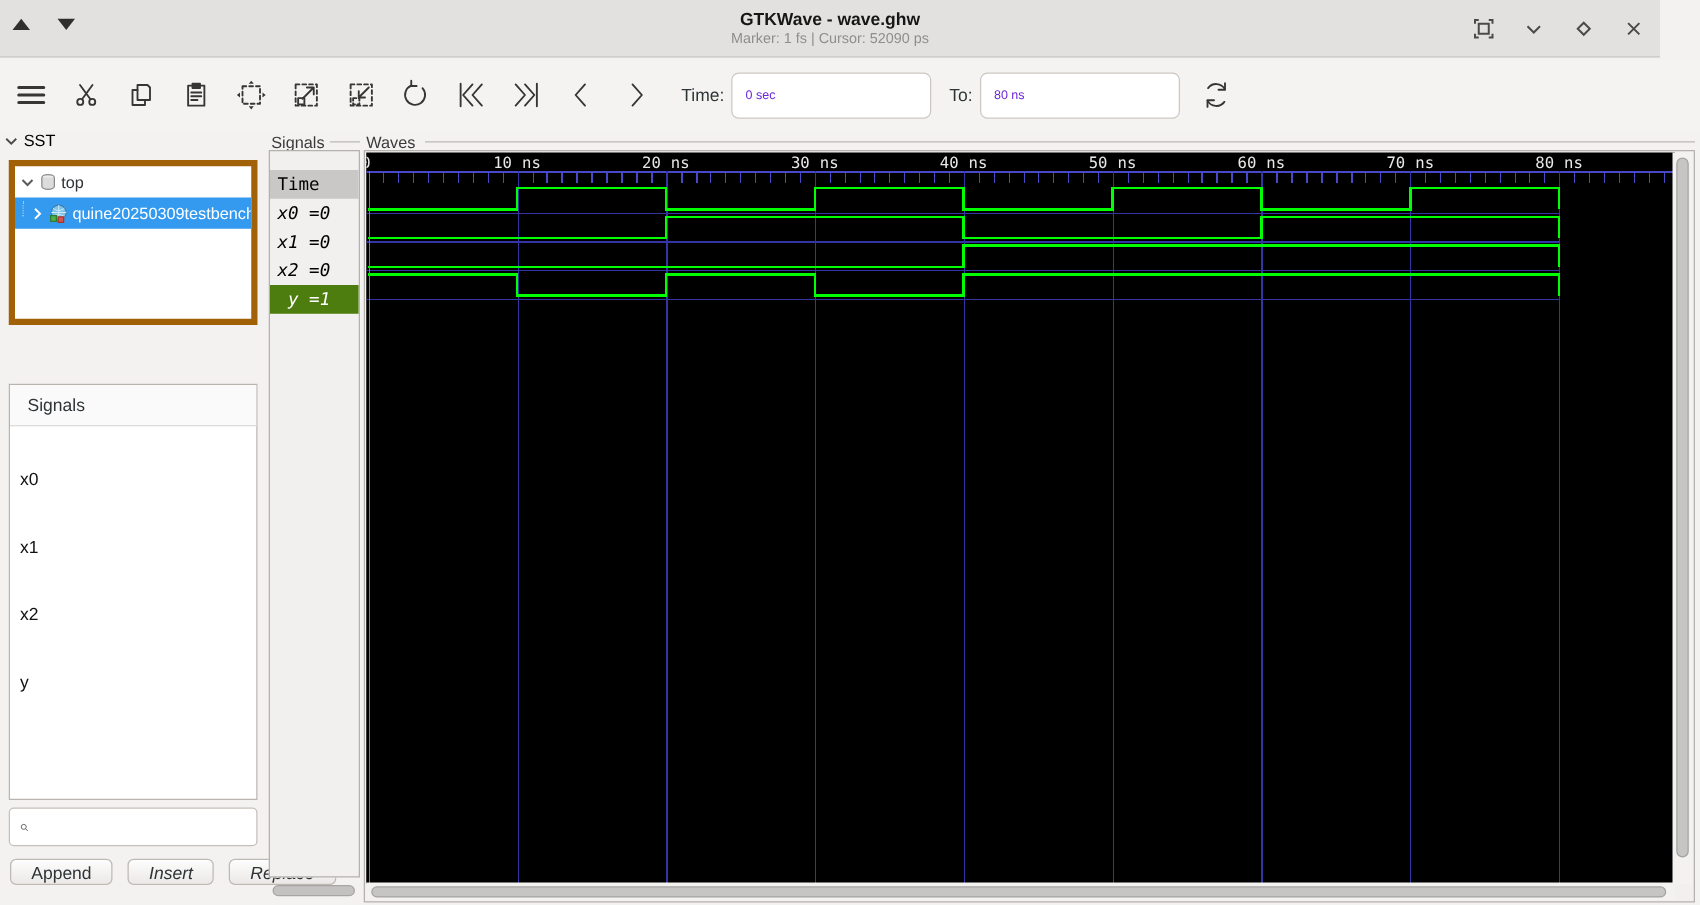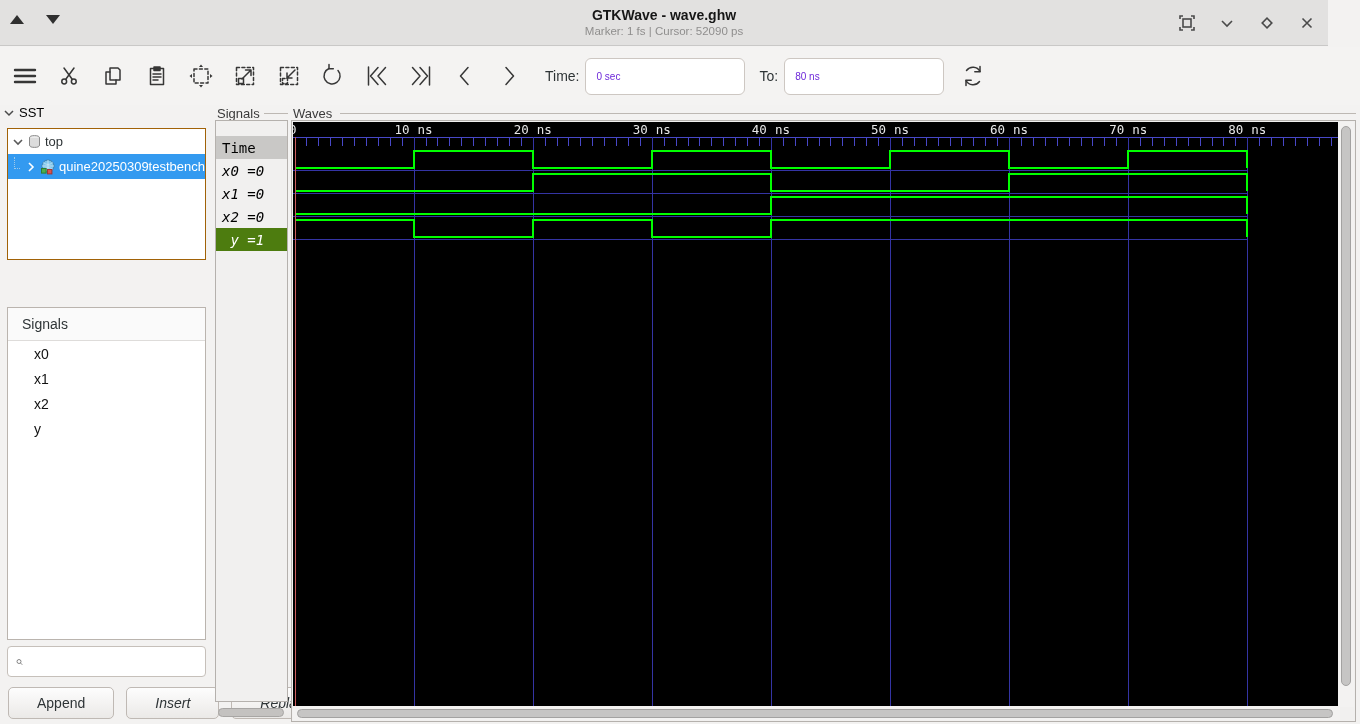--- a/index.html
+++ b/index.html
@@ -40,7 +40,7 @@
   .sst-head svg { stroke:#4a4a4a; fill:none; stroke-width:1.5; }
   .sst-label { font-size:13px; color:#000000; }
   .tree-box { position:absolute; left:7px; top:128px; width:199px; height:132px;
-              background:#ffffff; border:1px solid #a16207; overflow:hidden; }
+              background:#ffffff; border:5px solid #a16207; overflow:hidden; }
   .tree-row { height:25px; display:flex; align-items:center; font-size:13px; white-space:nowrap; overflow:hidden; }
   .tree-row .exp { margin:0 3px 0 4px; display:flex; }
   .tree-row svg.chev { stroke:#5a5a5a; fill:none; stroke-width:1.6; }

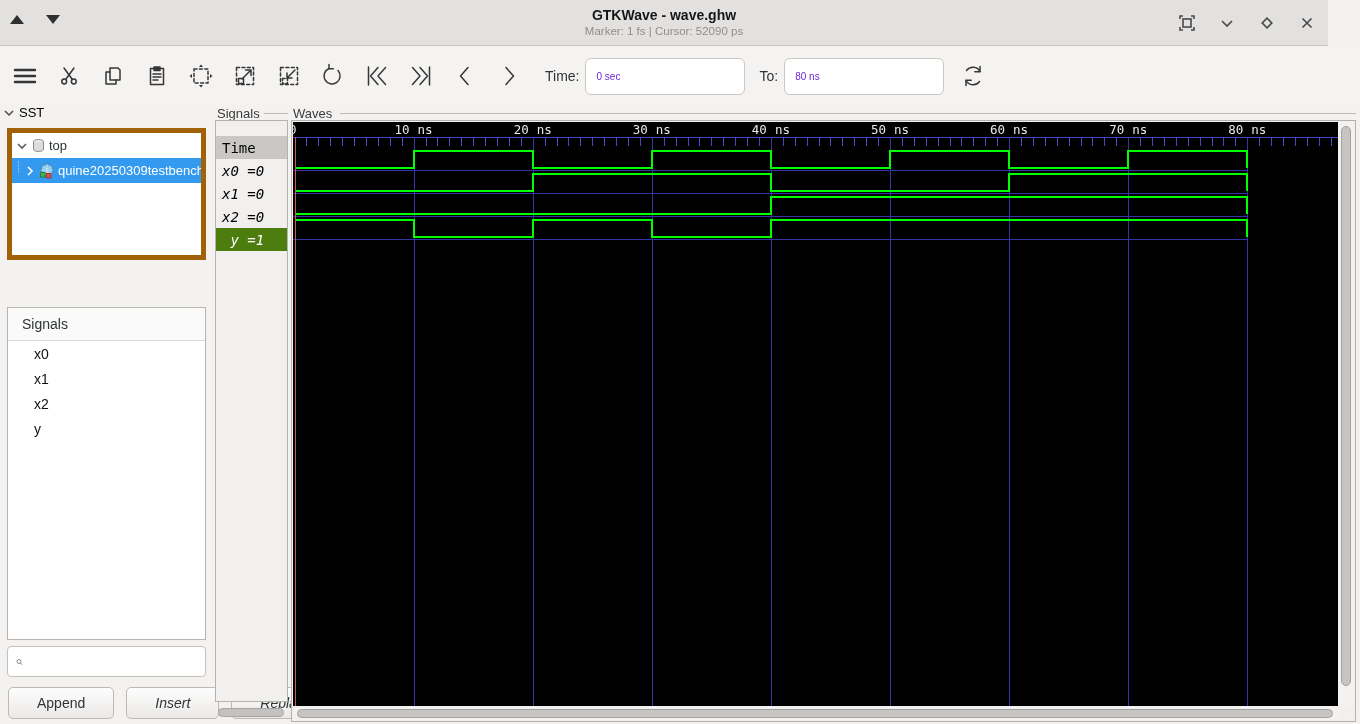--- a/index.html
+++ b/index.html
@@ -54,7 +54,7 @@
                  background:#ffffff; border:1px solid #bab4ae; }
   .siglist-head { height:33px; background:#fafafa; border-bottom:1px solid #dedcda;
                   display:flex; align-items:center; padding-left:14px; font-size:14px; color:#2e3436; }
-  .siglist-item { height:25px; display:flex; align-items:center; padding-left:26px; font-size:14px; color:#111; }
+  .siglist-item { height:25px; display:flex; align-items:center; padding-left:8px; font-size:14px; color:#111;margin-top:29px; }
   .search-box { position:absolute; left:7px; top:646px; width:199px; height:31px; background:#ffffff;
                 border:1px solid #c6c0ba; border-radius:4px; display:flex; align-items:center; padding-left:8px; }
   .search-box svg { stroke:#6a6a6a; fill:none; stroke-width:1.6; }

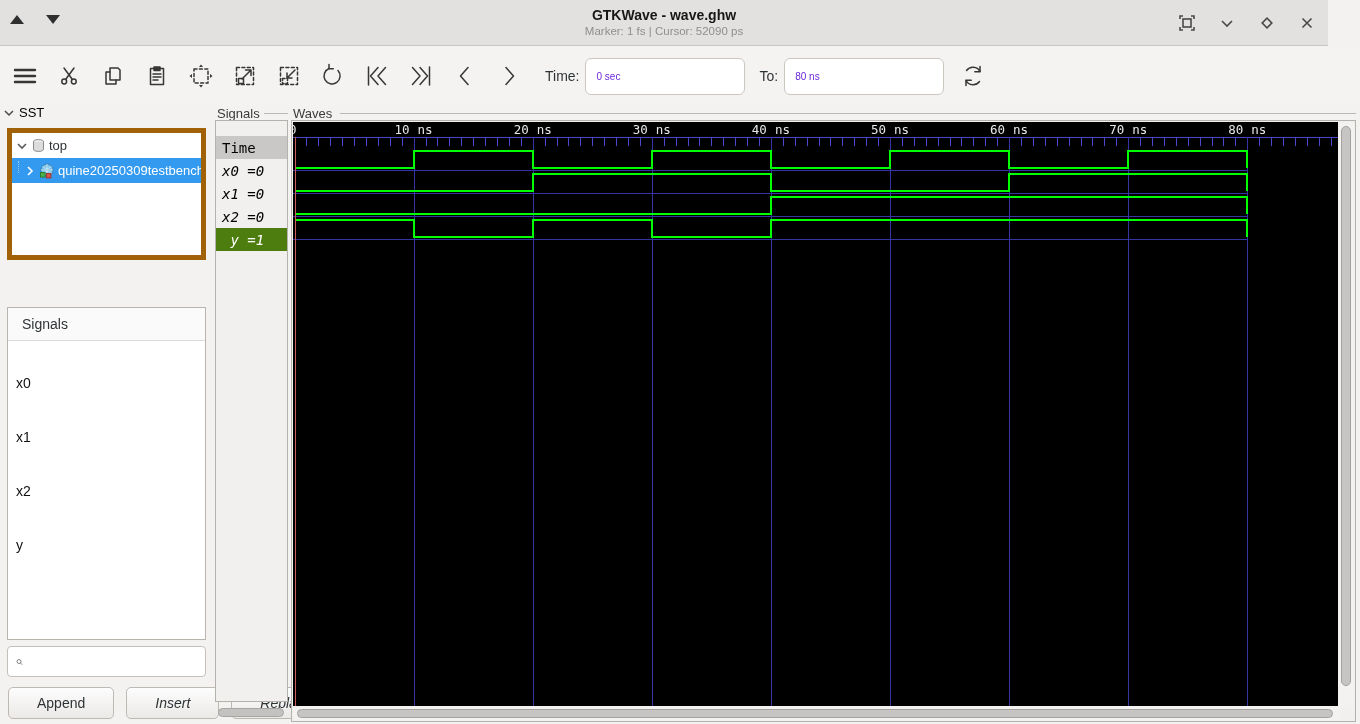--- a/index.html
+++ b/index.html
@@ -60,8 +60,8 @@
   .search-box svg { stroke:#6a6a6a; fill:none; stroke-width:1.6; }
   .search-input { border:none; outline:none; flex:1; height:100%; font-size:13px; background:transparent; margin-left:6px; }
   .btn-row { position:absolute; left:8px; top:687px; display:flex; }
-  .gtk-btn { height:32px; border:1px solid #bfb9b4; border-radius:5px; background:linear-gradient(#fdfdfd,#ebe9e7);
-             font-size:14px; color:#2e3436; padding:0 28px; font-family:"Liberation Sans",sans-serif; }
+  .gtk-btn { height:21px; border:1px solid #bfb9b4; border-radius:5px; background:linear-gradient(#fdfdfd,#ebe9e7);
+             font-size:14px; color:#2e3436; padding:0 16px; font-family:"Liberation Sans",sans-serif; }
   .gtk-btn + .gtk-btn { margin-left:12px;font-style:italic; }
 
   

